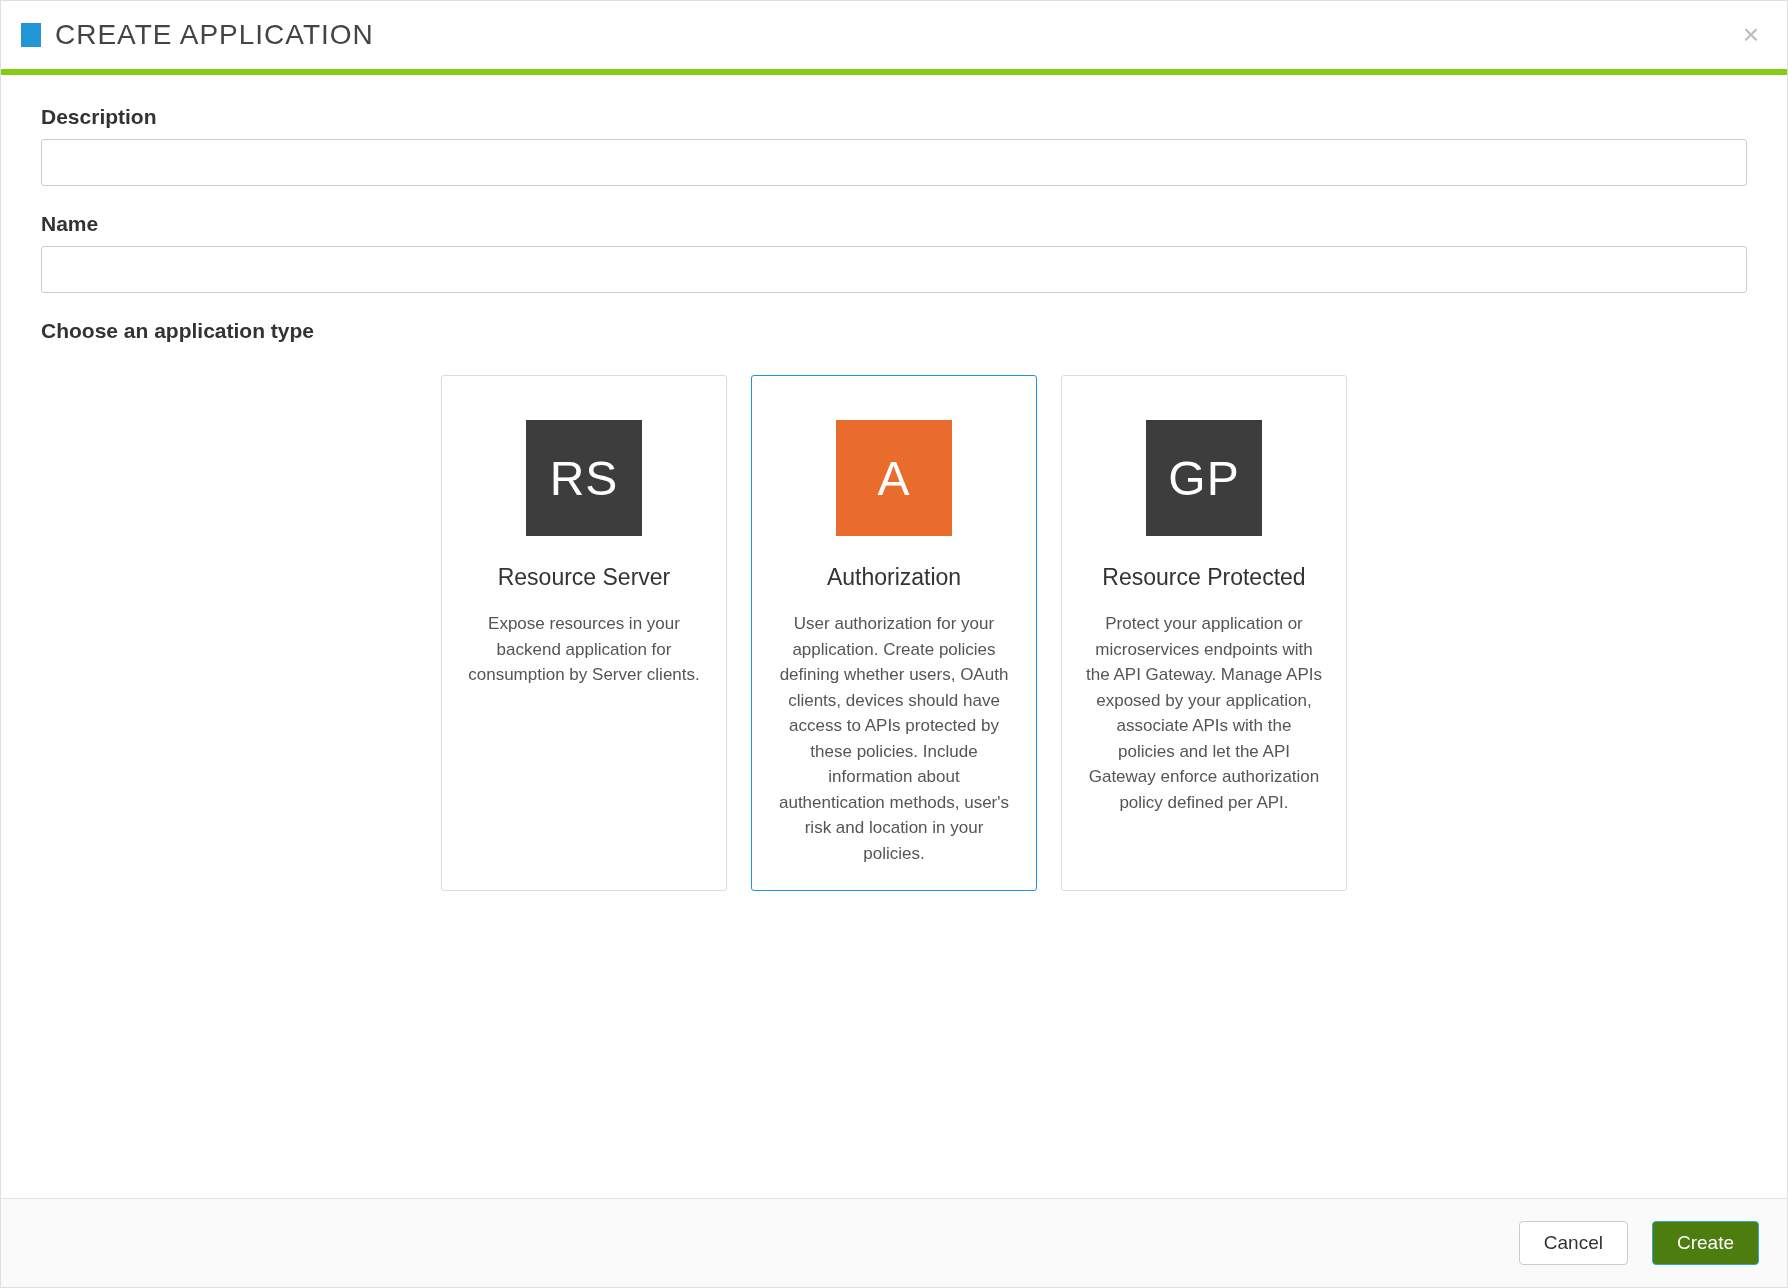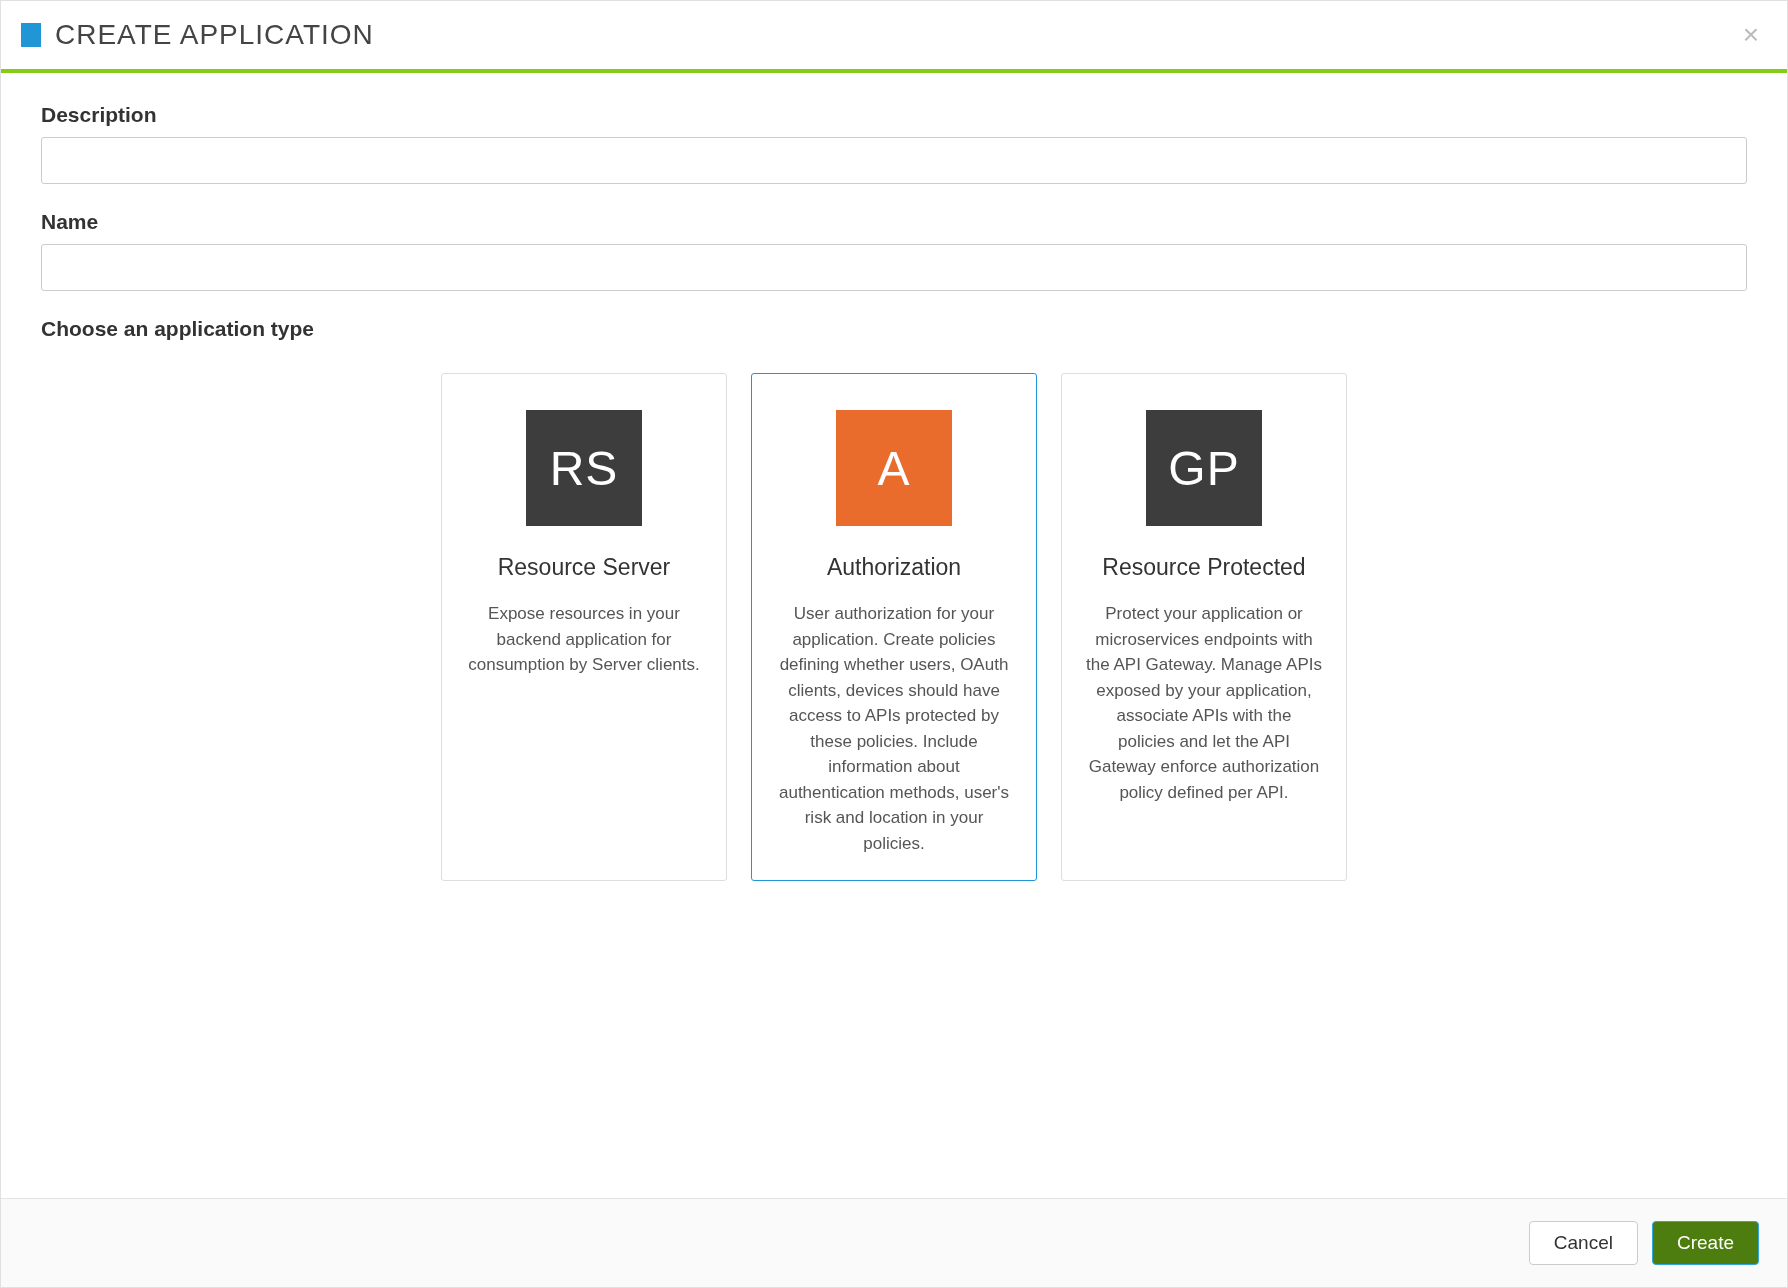--- a/index.html
+++ b/index.html
@@ -24,7 +24,7 @@
       align-items: center;
       justify-content: space-between;
       padding: 18px 28px 18px 20px;
-      border-bottom: 4px solid #84cc16;
+      border-bottom: 6px solid #84cc16;
     }
     .modal-header-left {
       display: flex;

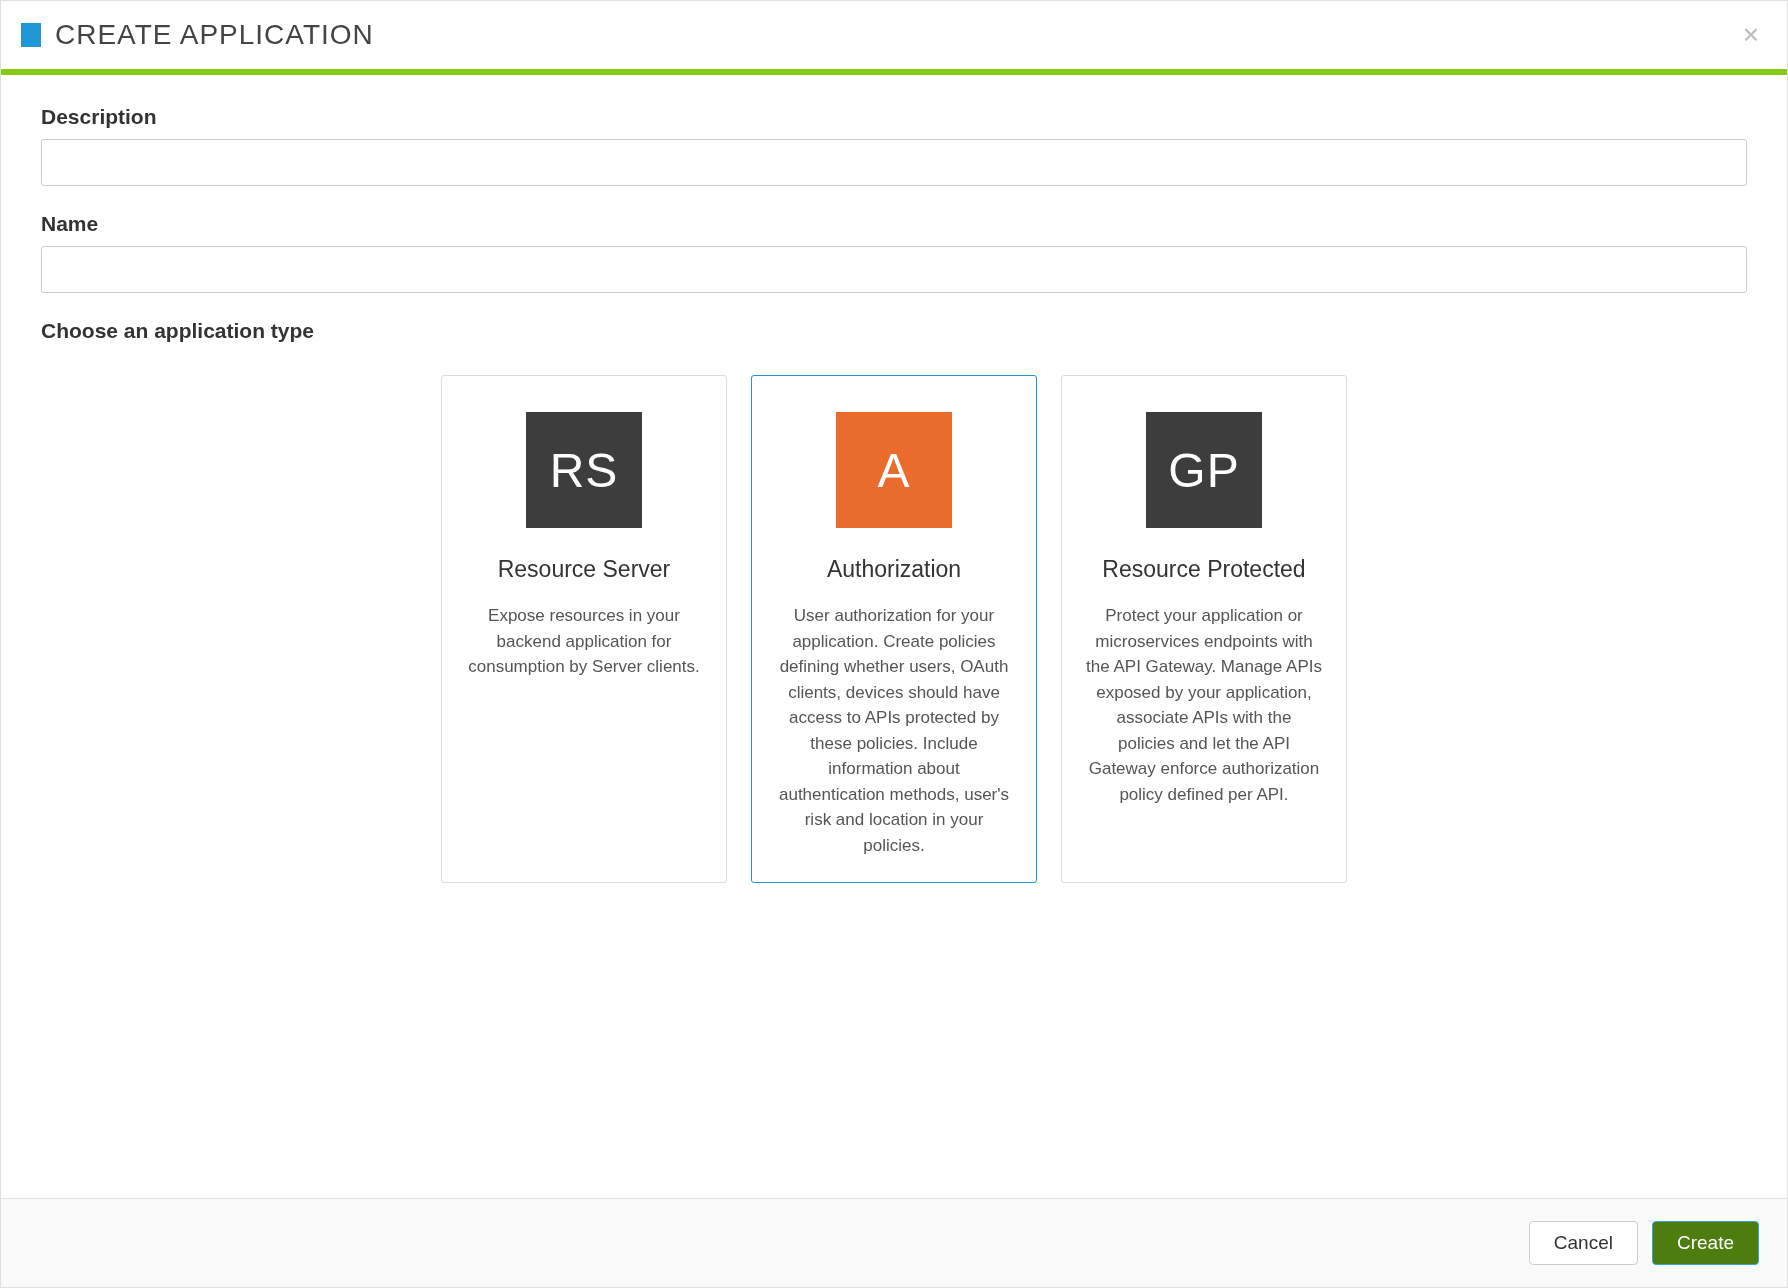--- a/index.html
+++ b/index.html
@@ -100,7 +100,7 @@
     .card-icon {
       width: 116px;
       height: 116px;
-      margin: 8px auto 28px auto;
+      margin: 16px auto 28px auto;
       display: flex;
       align-items: center;
       justify-content: center;

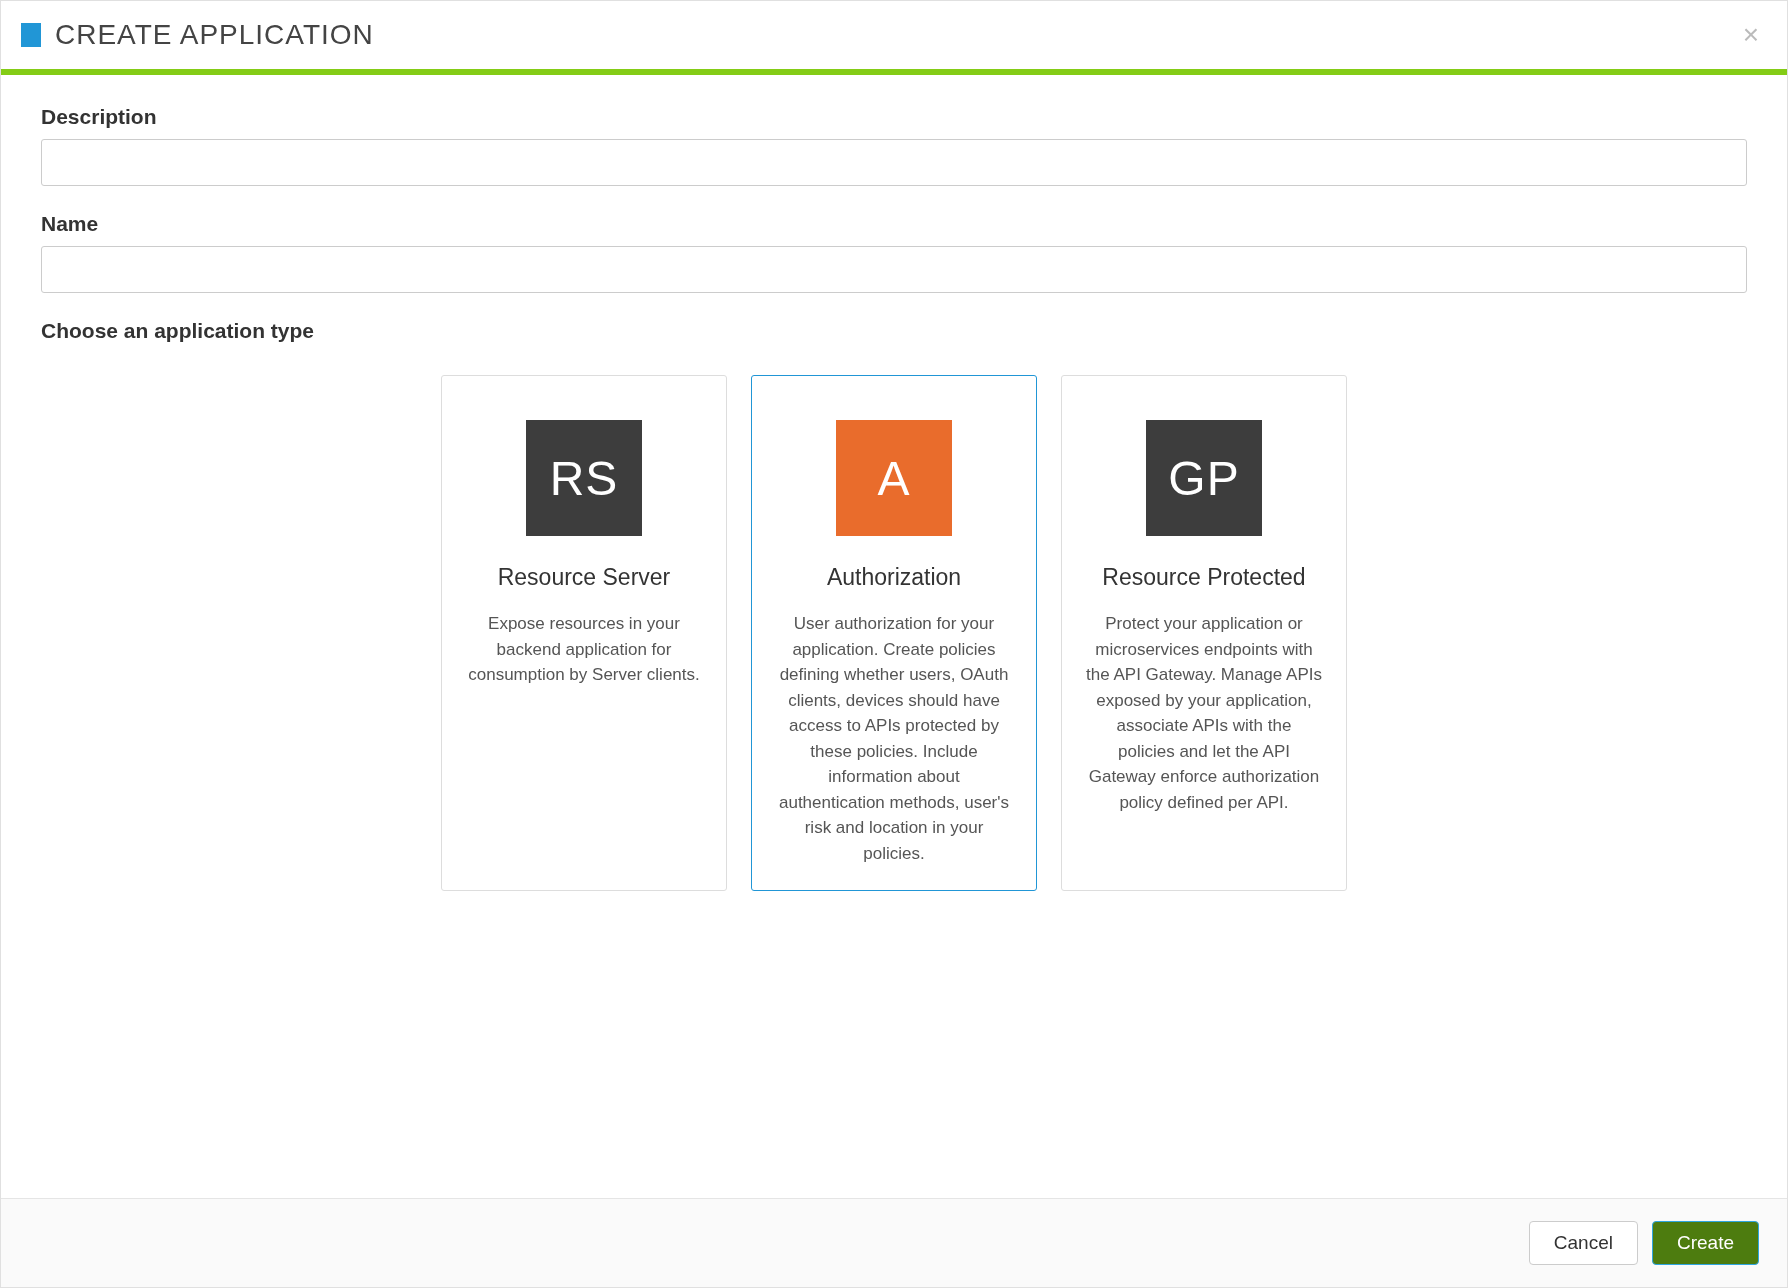--- a/index.html
+++ b/index.html
@@ -130,7 +130,7 @@
     .modal-footer {
       display: flex;
       justify-content: flex-end;
-      gap: 14px;
+      gap: 24px;
       padding: 22px 28px;
       border-top: 1px solid #e5e5e5;
       background: #fafafa;

